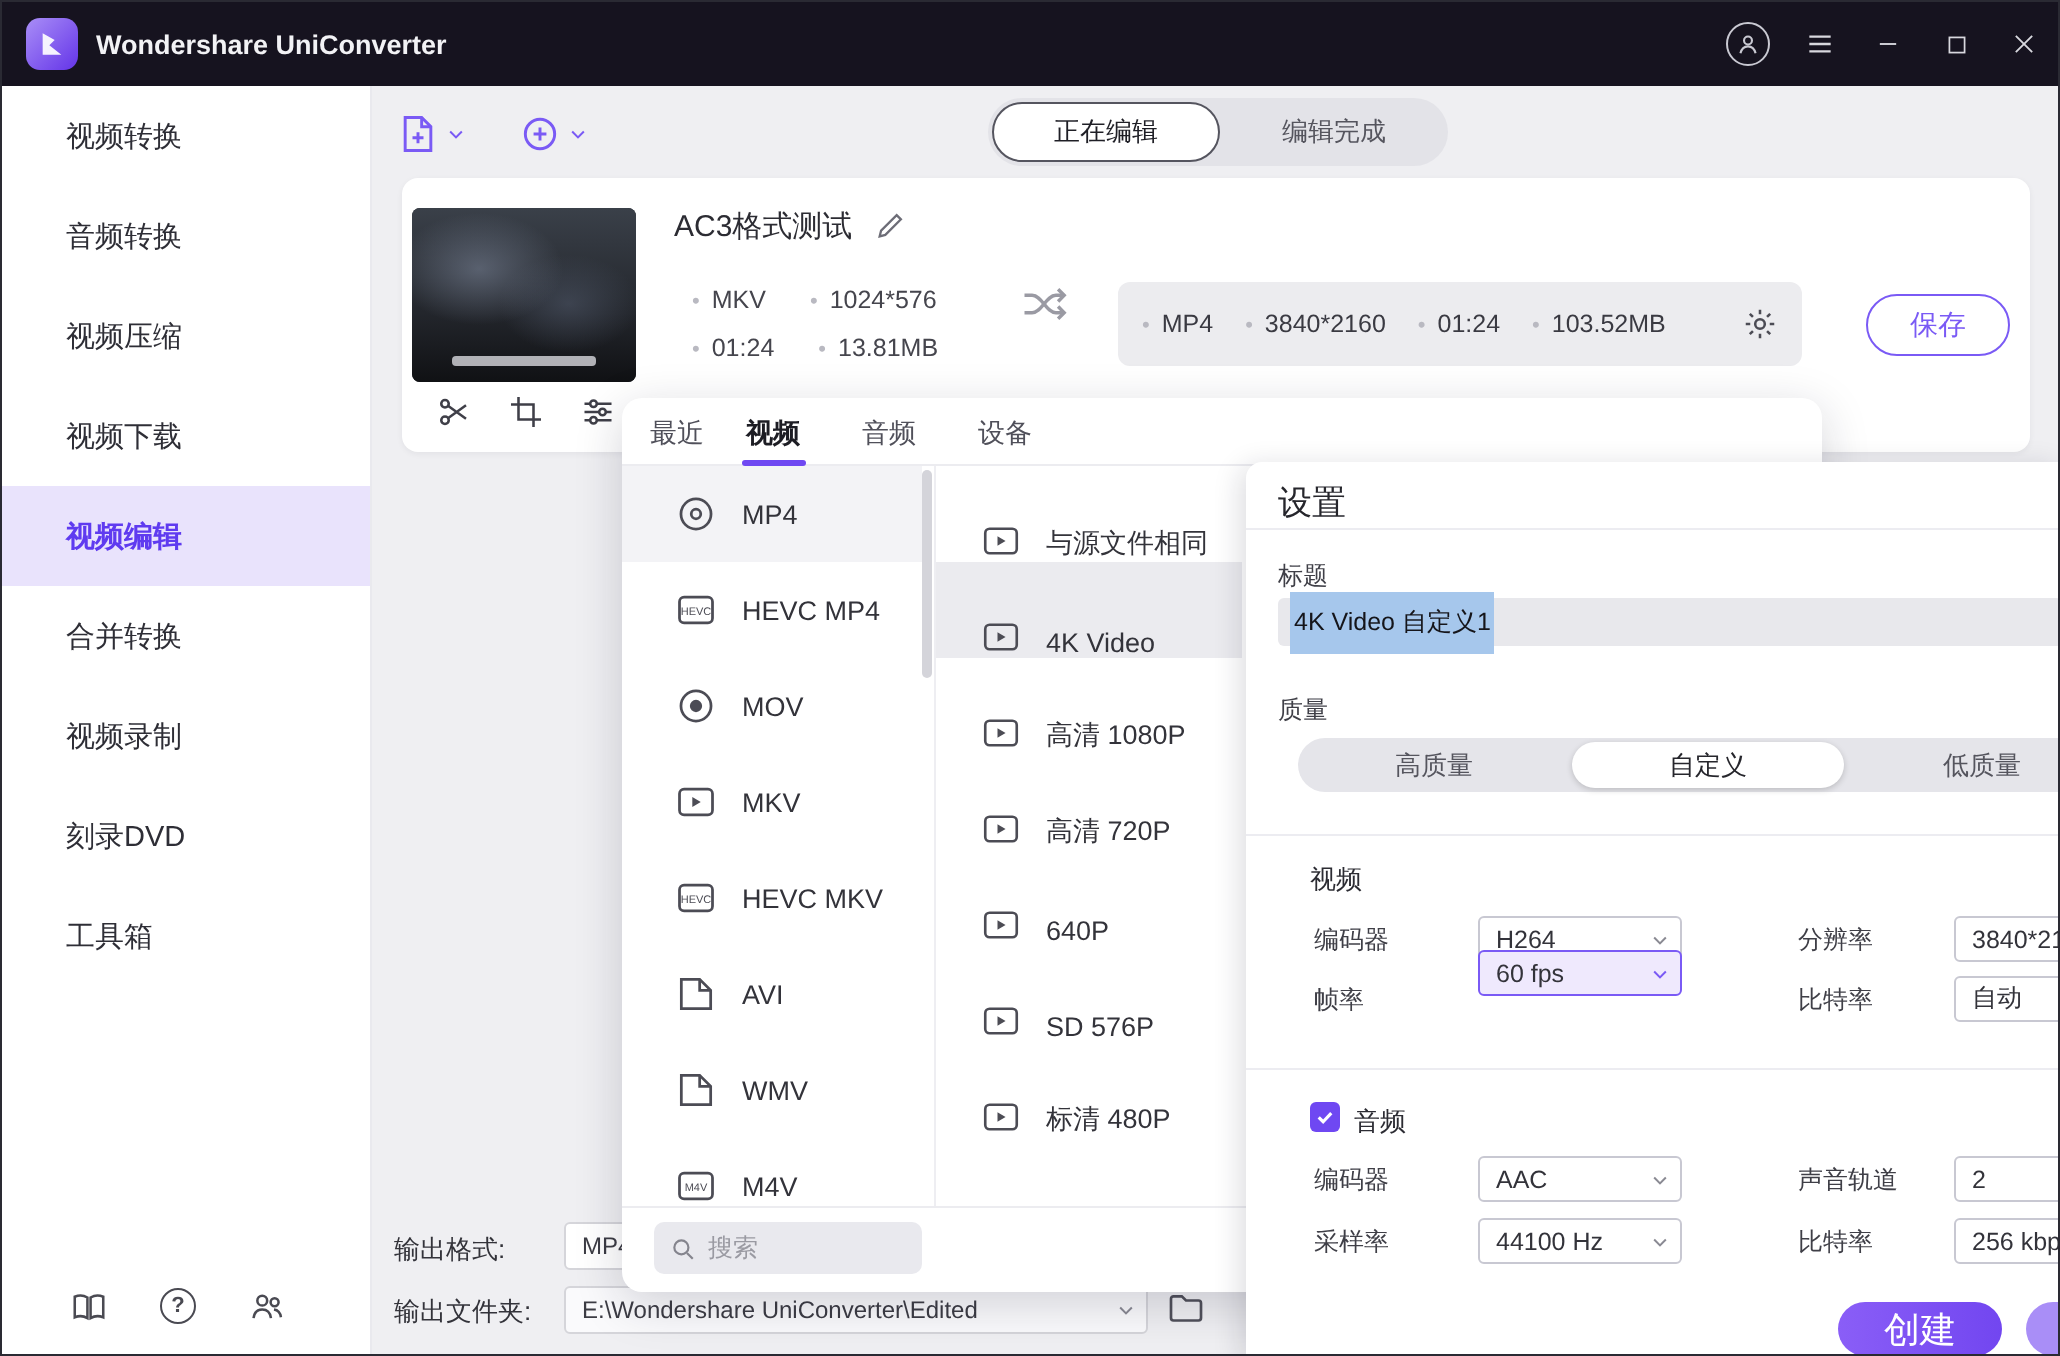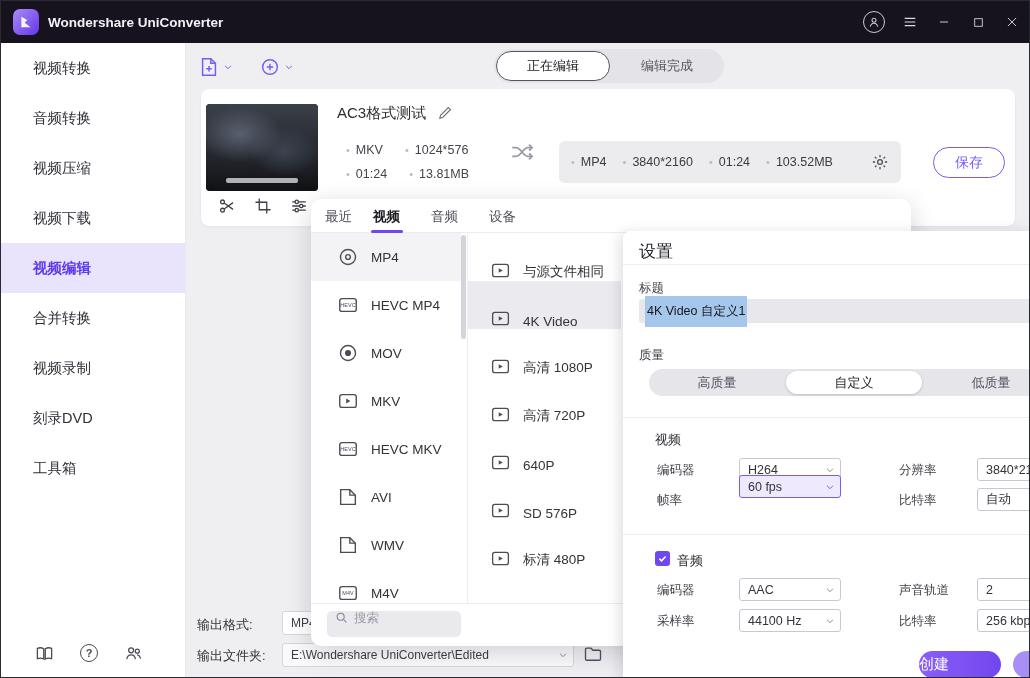--- a/index.html
+++ b/index.html
@@ -99,7 +99,7 @@
   .q-row .qlabel { font-size:13.5px; color:#33333a; }
   .search-hr { position:absolute; left:0; top:404px; width:600px; height:1px; background:#ececf0; }
   .searchbox { position:absolute; left:16px; top:412px; width:134px; height:26px; background:#e9e9ee;
-           border-radius:5px; display:flex; align-items:flex-start; padding:0 8px; gap:6px; }
+           border-radius:5px; display:flex; align-items:center; padding:0 8px; gap:6px; }
   .searchbox svg { width:13px; height:13px; color:#84848d; flex:0 0 auto; }
   .searchbox input { border:none; outline:none; background:transparent; width:90px; font-size:12.5px;
            color:#33333a; font-family:inherit; }

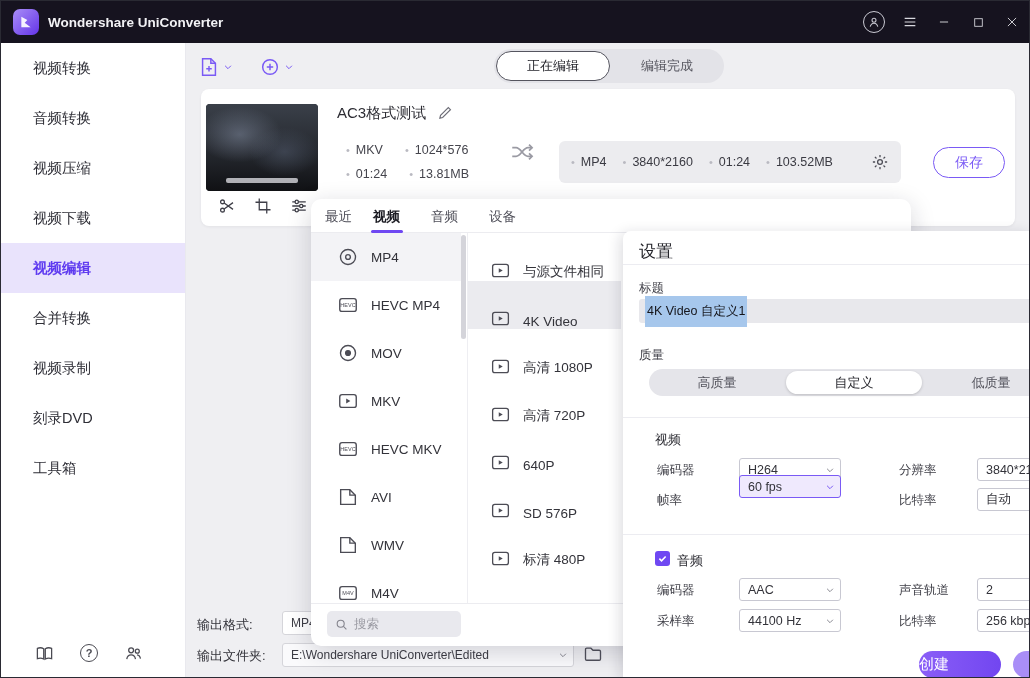--- a/index.html
+++ b/index.html
@@ -131,8 +131,8 @@
   .cb { position:absolute; left:32px; top:320px; width:15px; height:15px; border-radius:3px;
         background:#6f48f2; display:flex; align-items:center; justify-content:center; cursor:pointer; }
   .create-btn { position:absolute; left:296px; top:420px; width:82px; height:27px; border-radius:14px;
-        background:linear-gradient(90deg,#8a5ef7,#7246f0); color:#fff; font-size:15px;
-        display:flex; align-items:center; cursor:pointer; }
+        background:linear-gradient(90deg,#8a5ef7,#7246f0); color:#fff; font-size:18px;
+        display:flex; align-items:center; justify-content:center; cursor:pointer; }
   .partial-btn { position:absolute; left:390px; top:420px; width:70px; height:27px; border-radius:14px;
         background:#a98ef7; cursor:pointer; }
 

